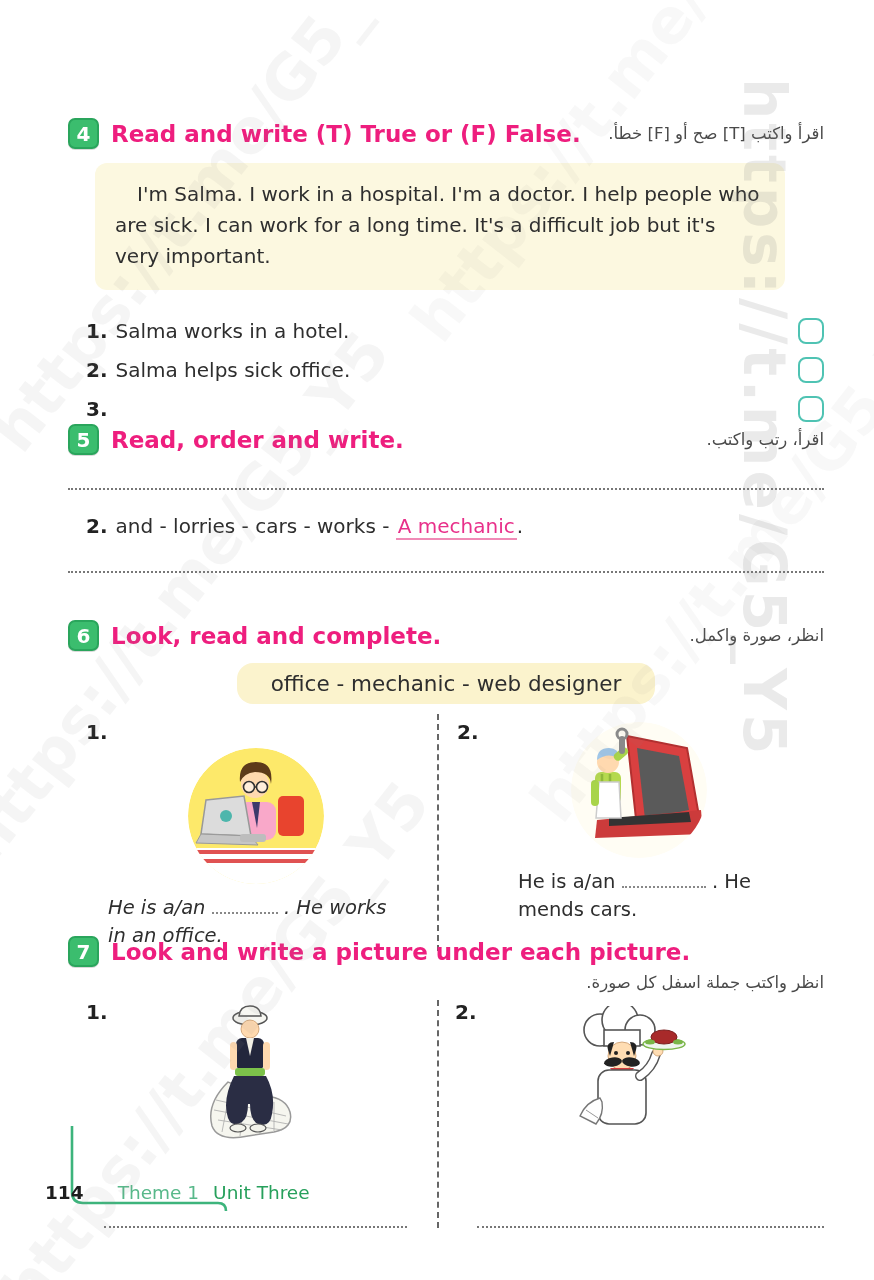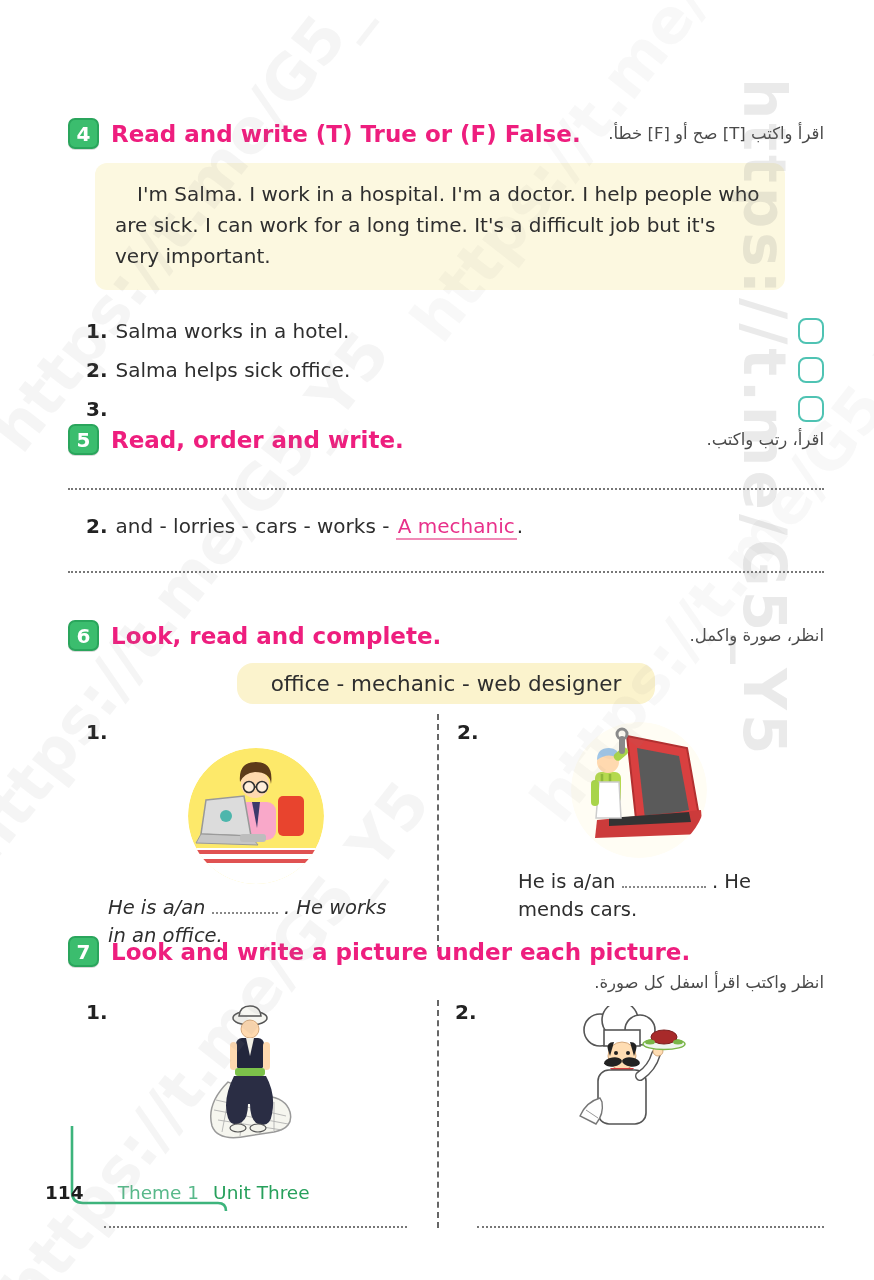--- a/index.html
+++ b/index.html
@@ -274,7 +274,7 @@
       <div class="badge">7</div>
       <div class="ex-title">Look and write a picture under each picture.</div>
     </div>
-    <div class="ar-line">انظر واكتب اقرأ اسفل كل صورة.</div>
+    <div class="ar-line">انظر واكتب جملة اسفل كل صورة.</div>
     <div class="cols7">
       <div class="col7-left">
         <div class="col7-num">1.</div>

